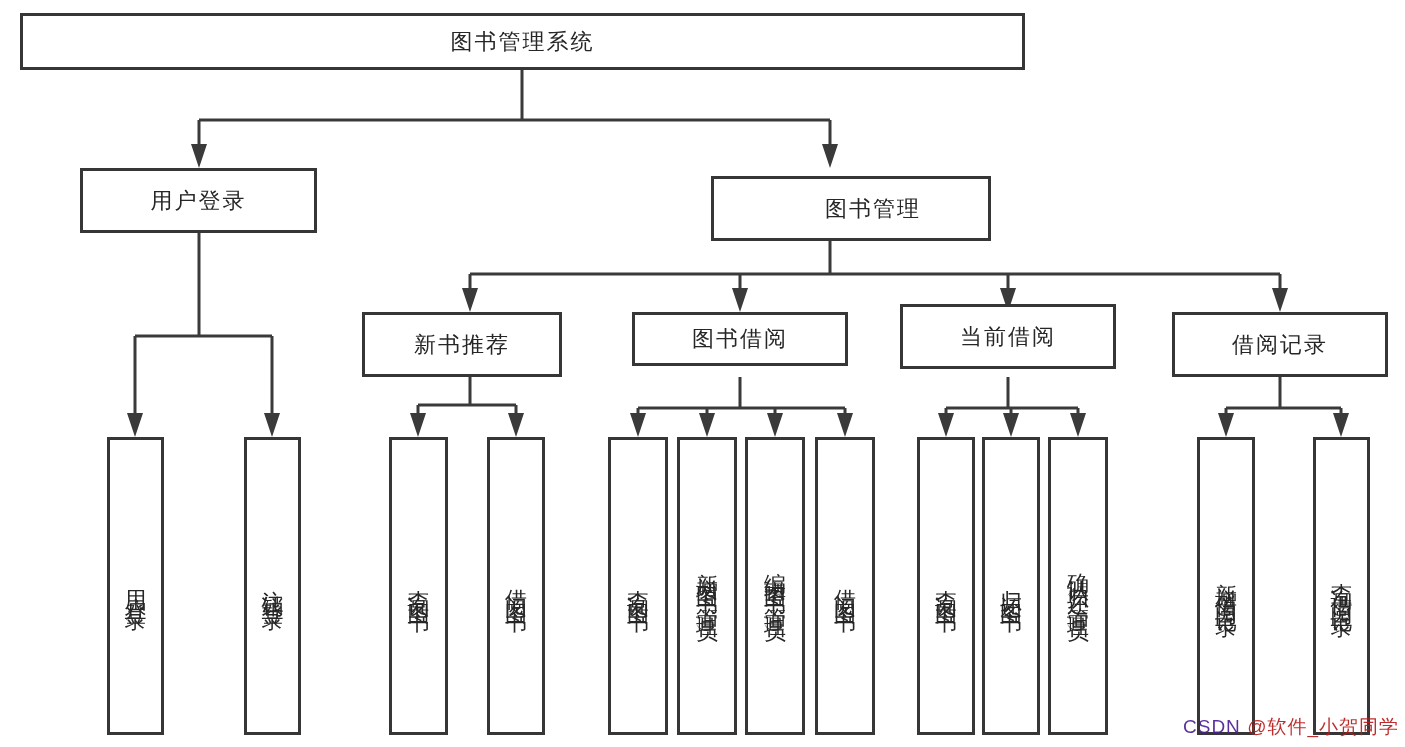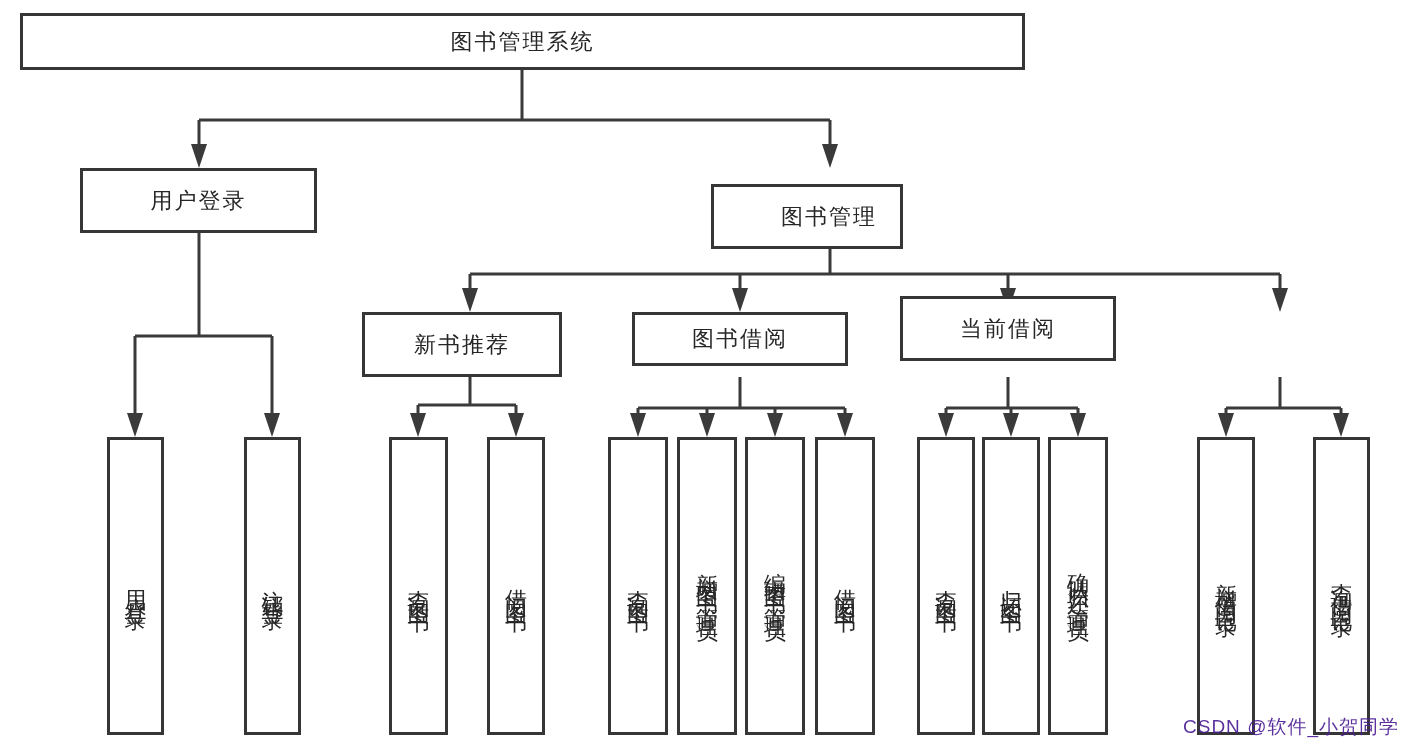--- a/index.html
+++ b/index.html
@@ -94,7 +94,7 @@
   <div class="node" style="left:20px; top:13px; width:1005px; height:57px;">图书管理系统</div>
 
   <div class="node" style="left:80px; top:168px; width:237px; height:65px;">用户登录</div>
-  <div class="node" style="left:711px; top:184px; width:192px; height:65px;padding-left:44px;">图书管理</div>
+  <div class="node" style="left:711px; top:176px; width:280px; height:65px;padding-left:44px;">图书管理</div>
 
   <div class="node" style="left:362px; top:312px; width:200px; height:65px;">新书推荐</div>
   <div class="node" style="left:632px; top:312px; width:216px; height:54px;">图书借阅</div>

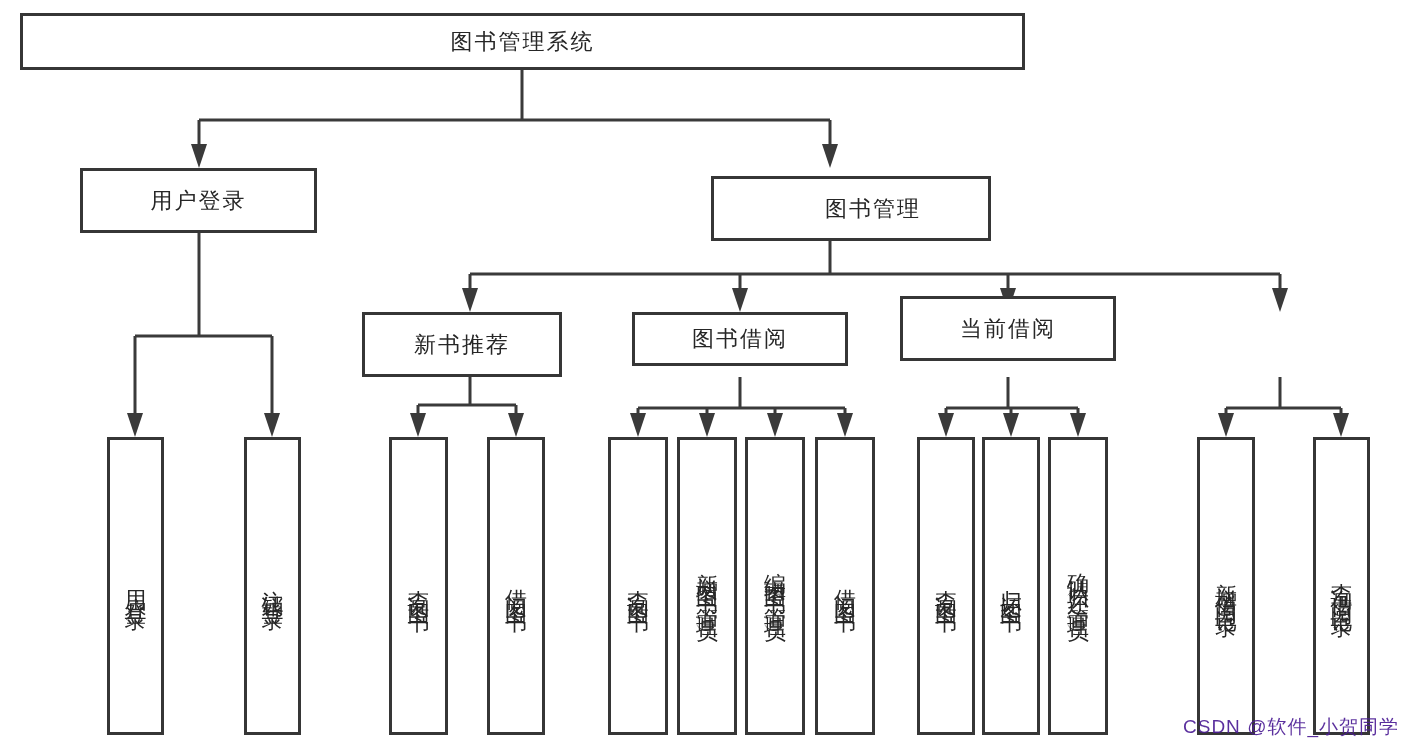--- a/index.html
+++ b/index.html
@@ -98,7 +98,7 @@
 
   <div class="node" style="left:362px; top:312px; width:200px; height:65px;">新书推荐</div>
   <div class="node" style="left:632px; top:312px; width:216px; height:54px;">图书借阅</div>
-  <div class="node" style="left:900px; top:296px; width:216px; height:65px;">当前借阅</div>
+  <div class="node" style="left:900px; top:304px; width:216px; height:65px;">当前借阅</div>
 
   <div class="node vnode" style="left:107px; top:437px; width:57px; height:298px;">用户登录</div>
   <div class="node vnode" style="left:244px; top:437px; width:57px; height:298px;">注销登录</div>

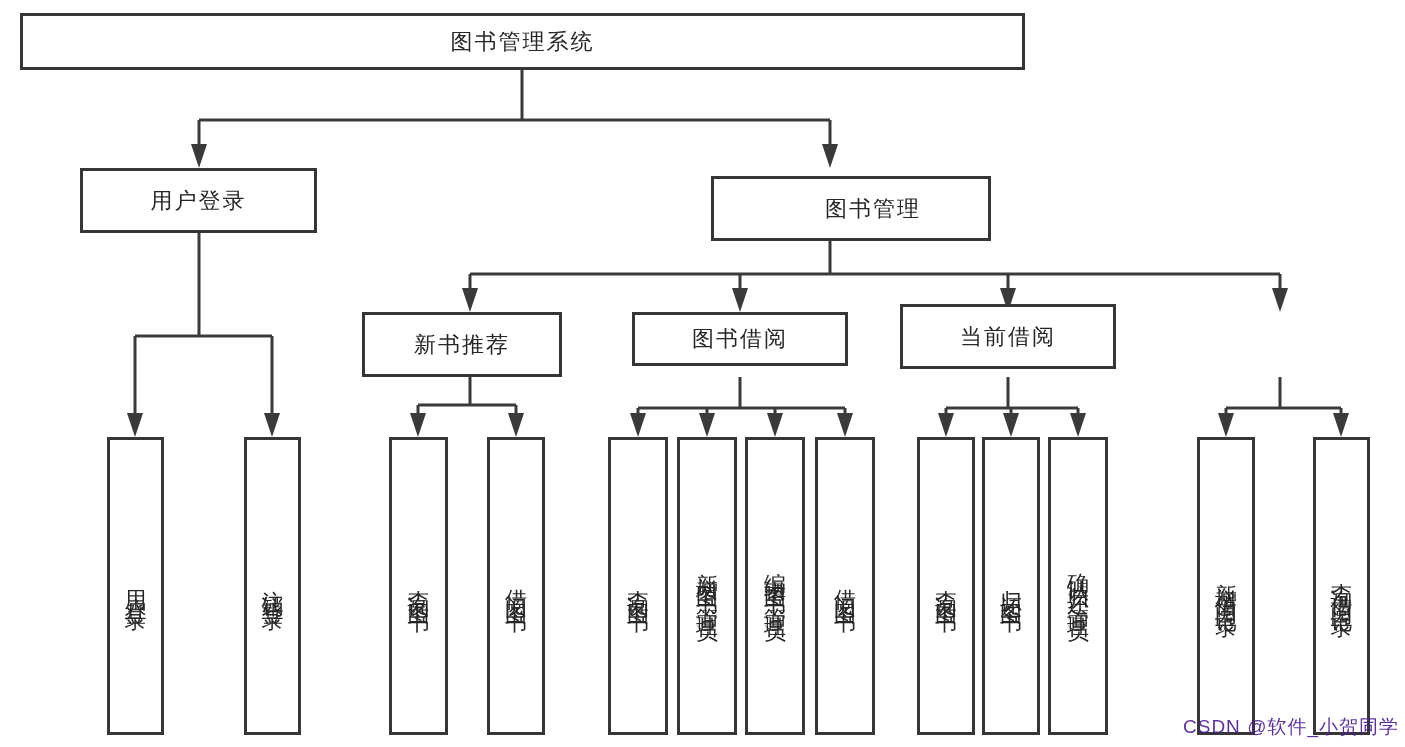--- a/index.html
+++ b/index.html
@@ -99,6 +99,7 @@
   <div class="node" style="left:362px; top:312px; width:200px; height:65px;">新书推荐</div>
   <div class="node" style="left:632px; top:312px; width:216px; height:54px;">图书借阅</div>
   <div class="node" style="left:900px; top:304px; width:216px; height:65px;">当前借阅</div>
+  <div class="node" style="left:1172px; top:312px; width:216px; height:65px;">借阅记录</div>
 
   <div class="node vnode" style="left:107px; top:437px; width:57px; height:298px;">用户登录</div>
   <div class="node vnode" style="left:244px; top:437px; width:57px; height:298px;">注销登录</div>

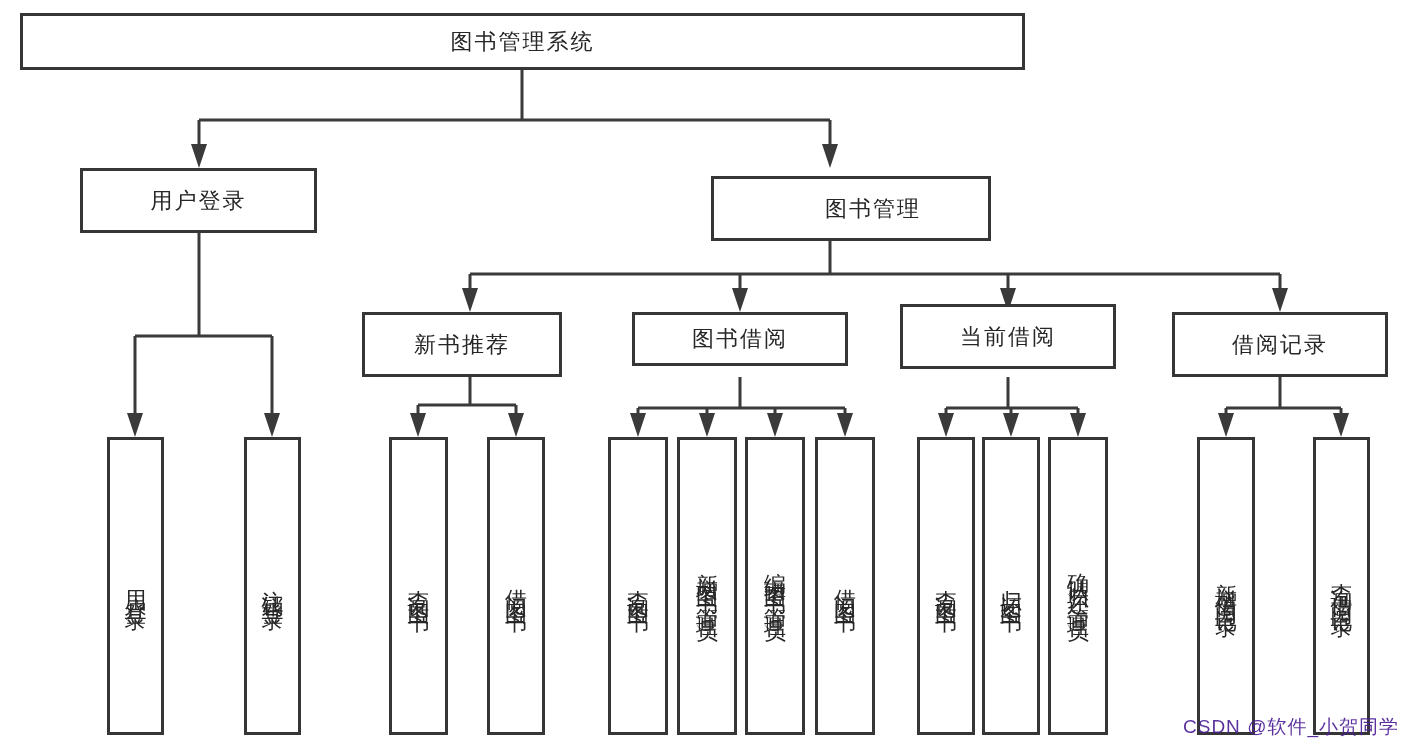--- a/index.html
+++ b/index.html
@@ -44,7 +44,7 @@
     opacity: 0.92;
   }
   .wm-prefix { color: #4c1d95; }
-  .wm-handle { color: #4c1d95; }
+  .wm-handle { color: #b91c1c; }
 </style>
 </head>
 <body>

